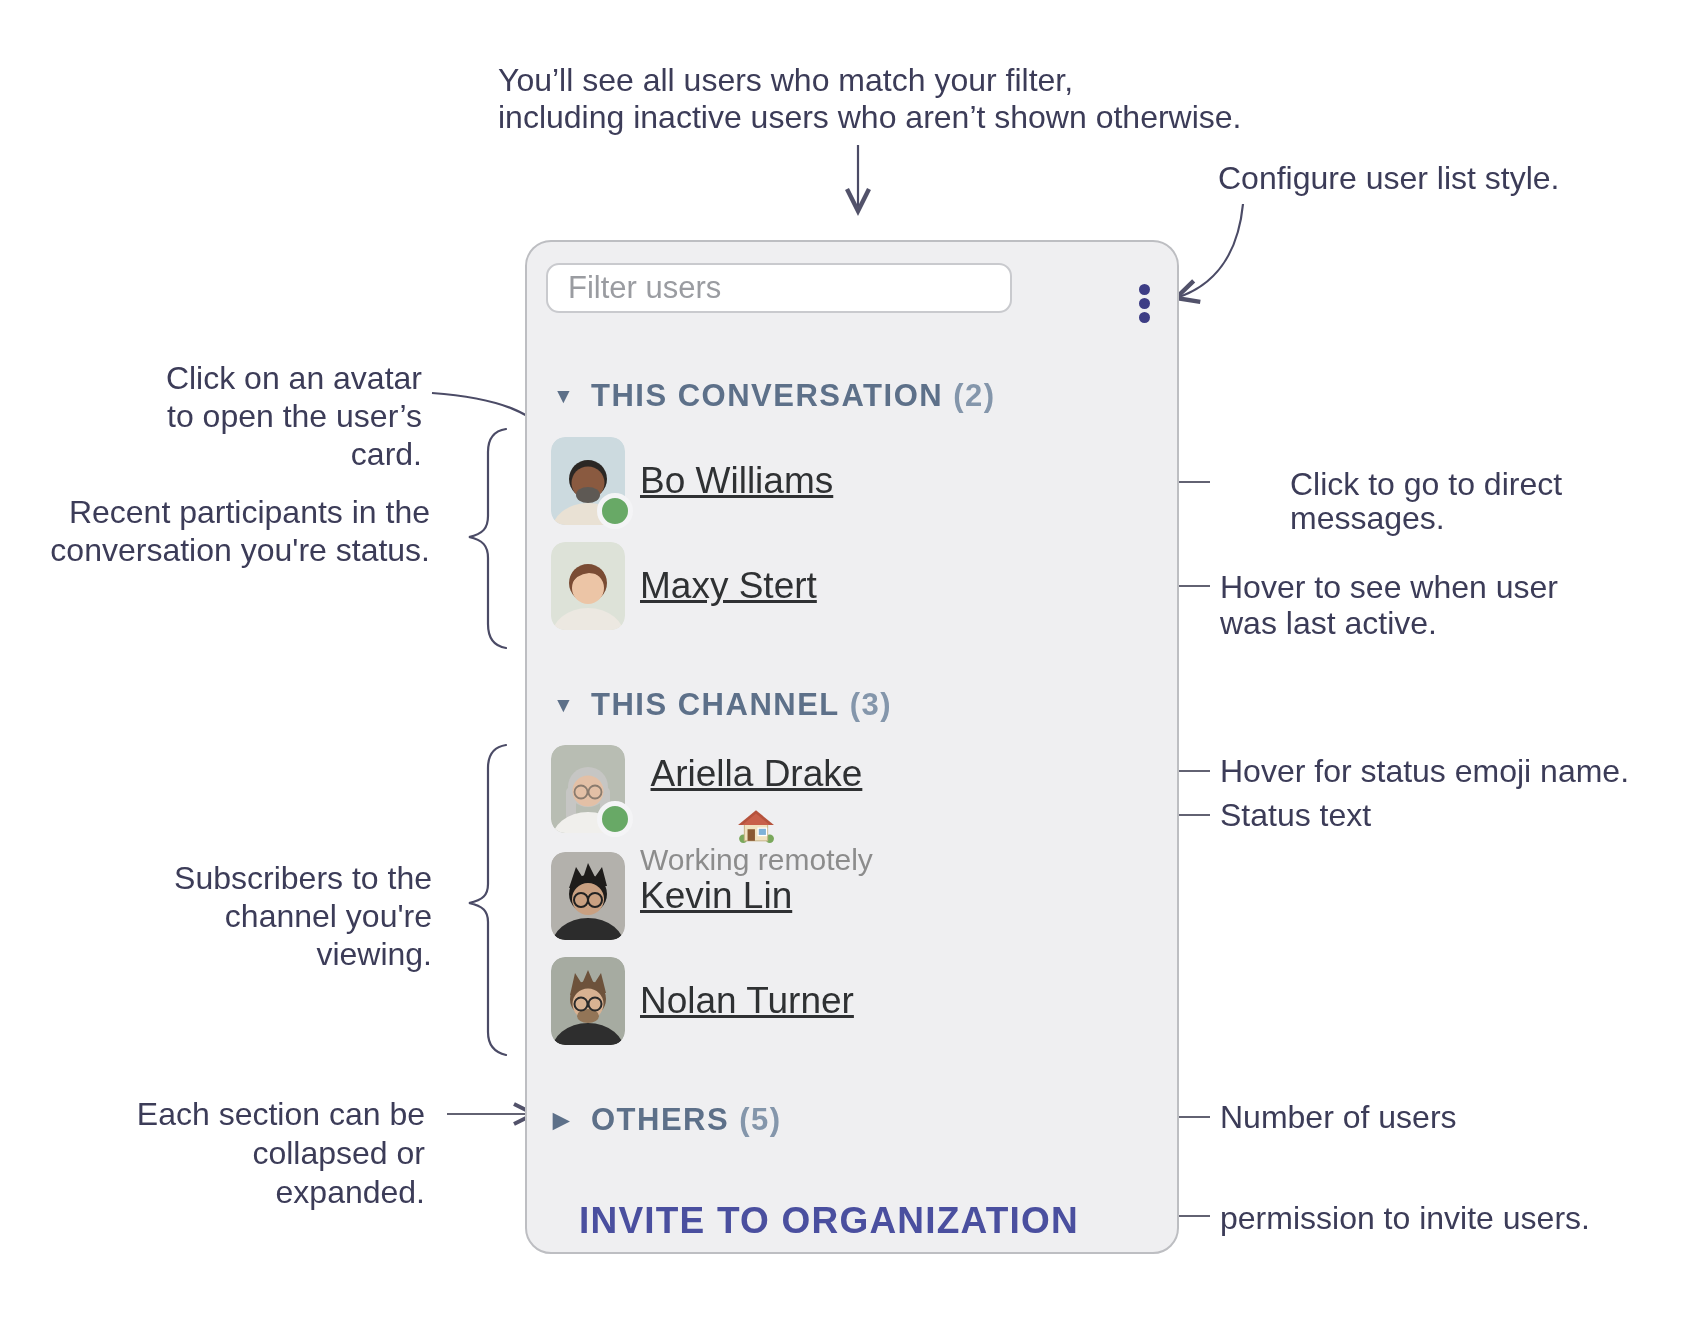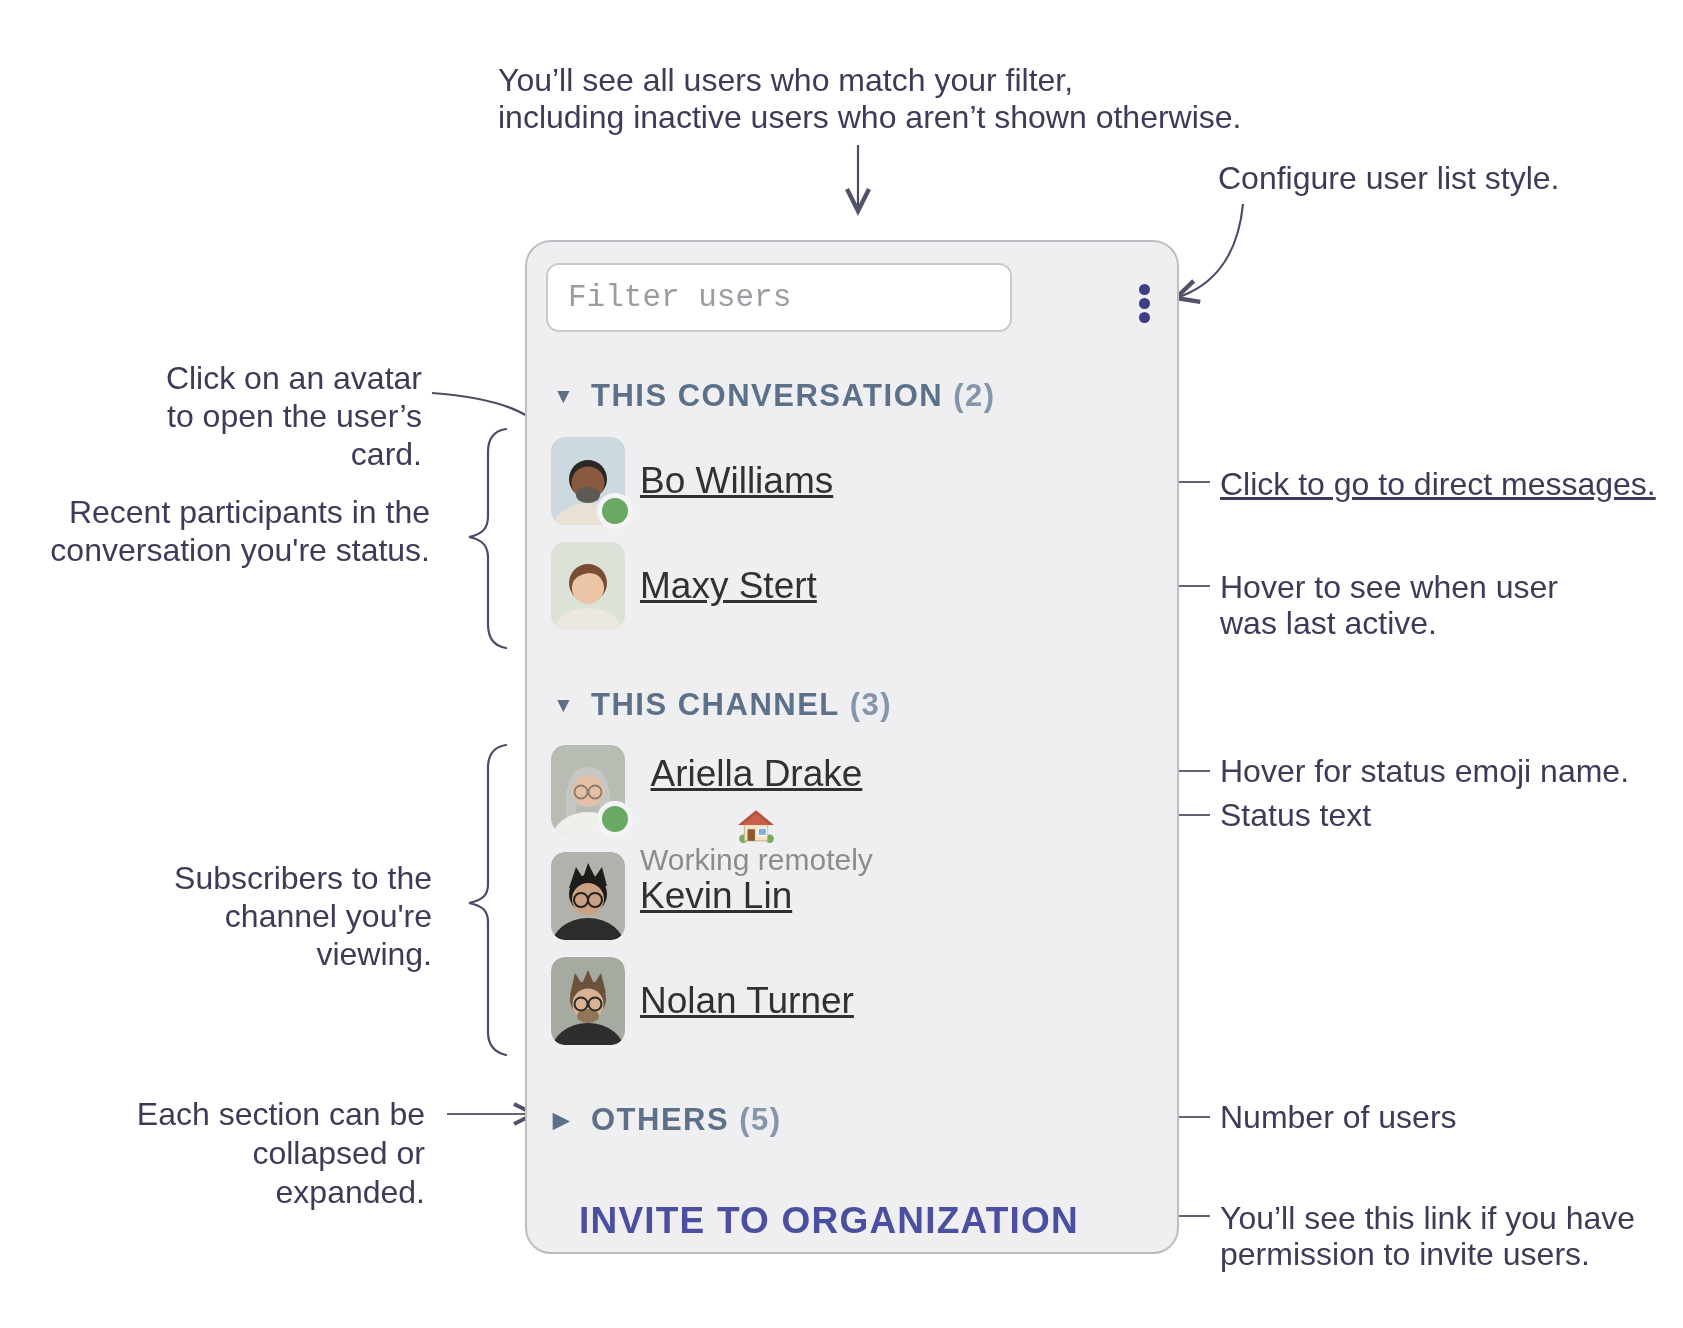--- a/index.html
+++ b/index.html
@@ -19,9 +19,9 @@
     background:#efeff1; border:2px solid #bdbec2; border-radius:26px;
   }
   .filter-input {
-    position:absolute; left:19px; top:21px; width:466px; height:69px;
+    position:absolute; left:19px; top:21px; width:466px; height:50px;
     background:#ffffff; border:2px solid #c9cace; border-radius:13px;
-    font-family:Liberation Mono, monospace; font-size:31px; color:#333;
+    font-family:Liberation Sans, sans-serif; font-size:31px; color:#333;
     padding:16px 20px; outline:none;
   }
   .filter-input::placeholder { color:#9a9ca1; opacity:1; }

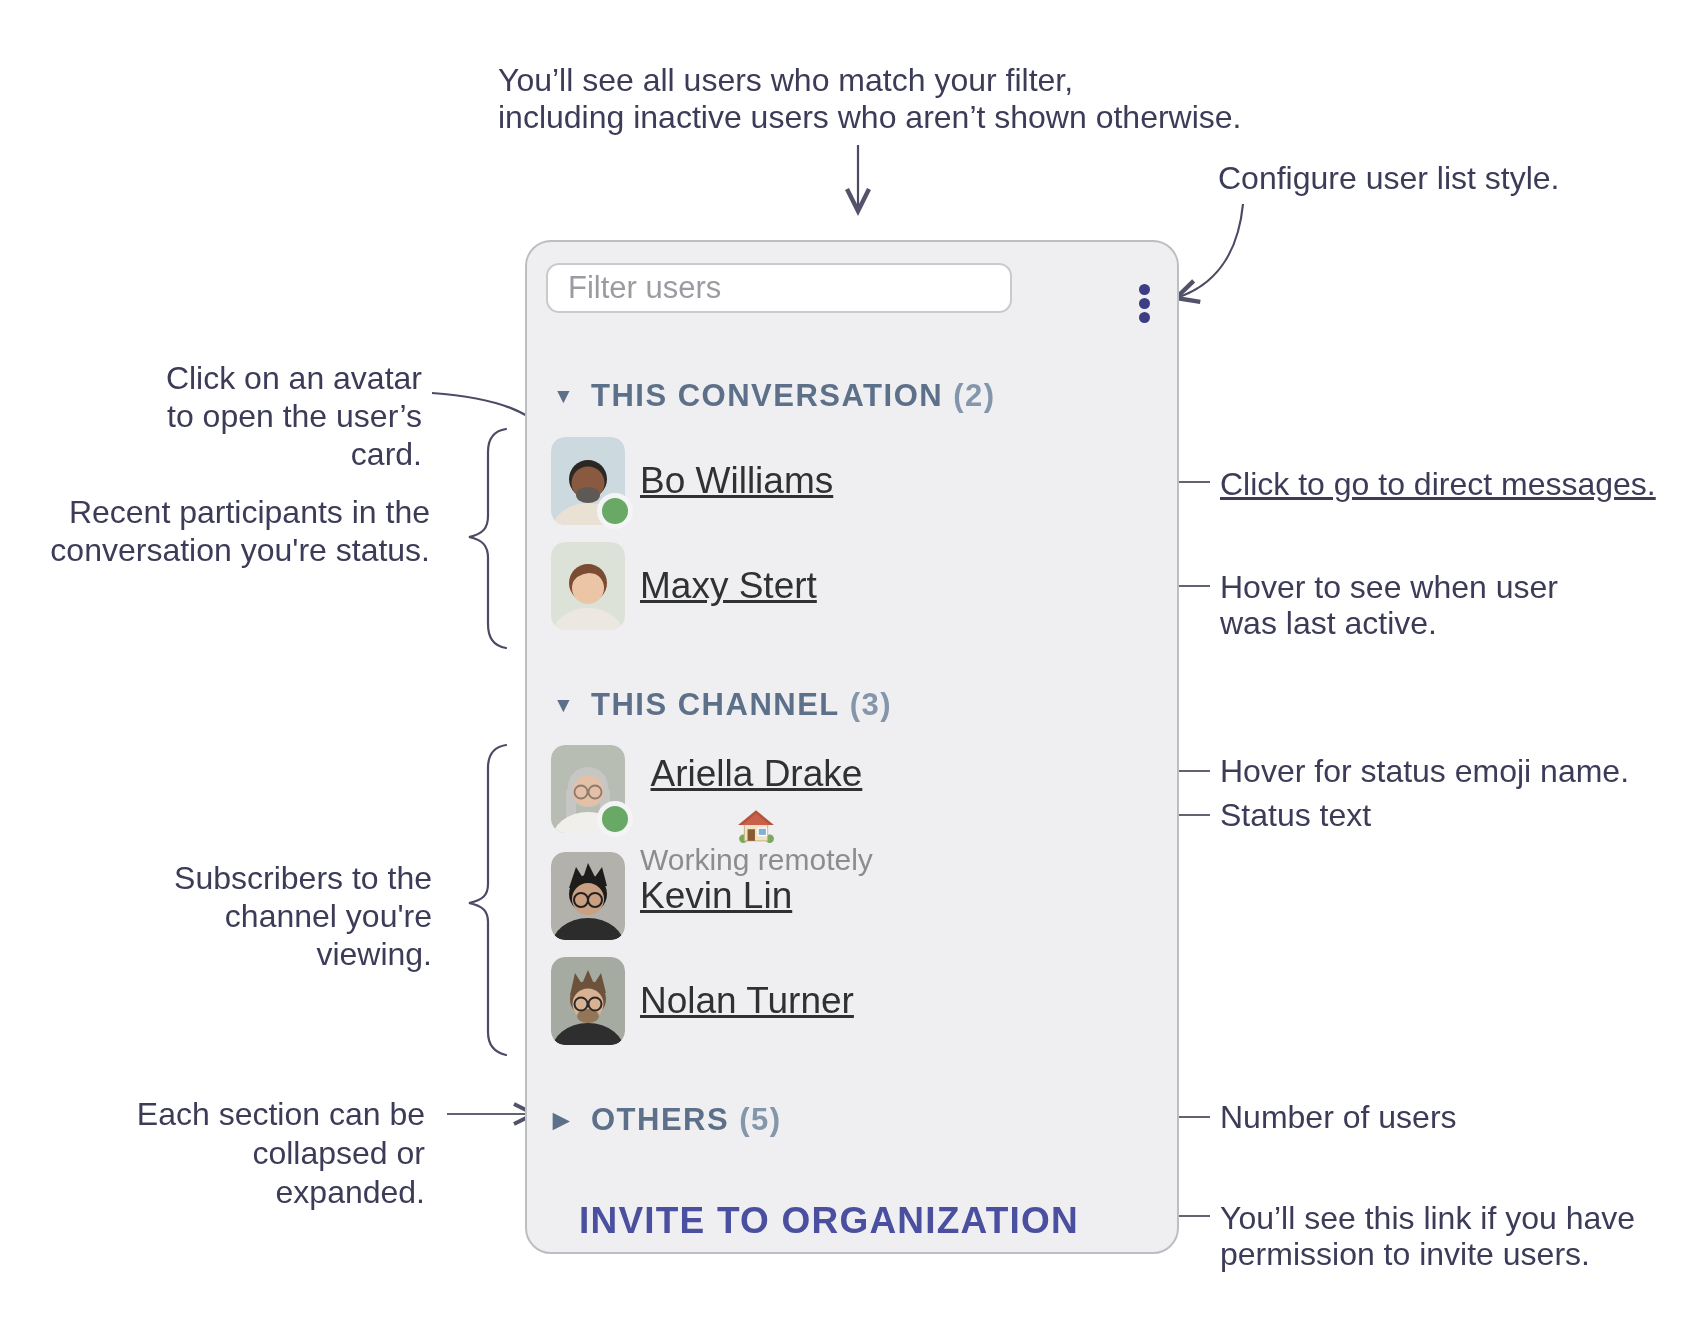--- a/index.html
+++ b/index.html
@@ -103,7 +103,7 @@
     <div>conversation you're status.</div>
   </div>
 
-  <div class="ann left-align" style="left:1220px; top:467px; line-height:34px;text-decoration:underline;">Click to go to direct messages.</div>
+  <div class="ann left-align" style="left:1290px; top:467px; line-height:34px;">Click to go to direct messages.</div>
 
   <div class="ann left-align" style="left:1220px; top:569px; line-height:36px;">
     <div>Hover to see when user</div>

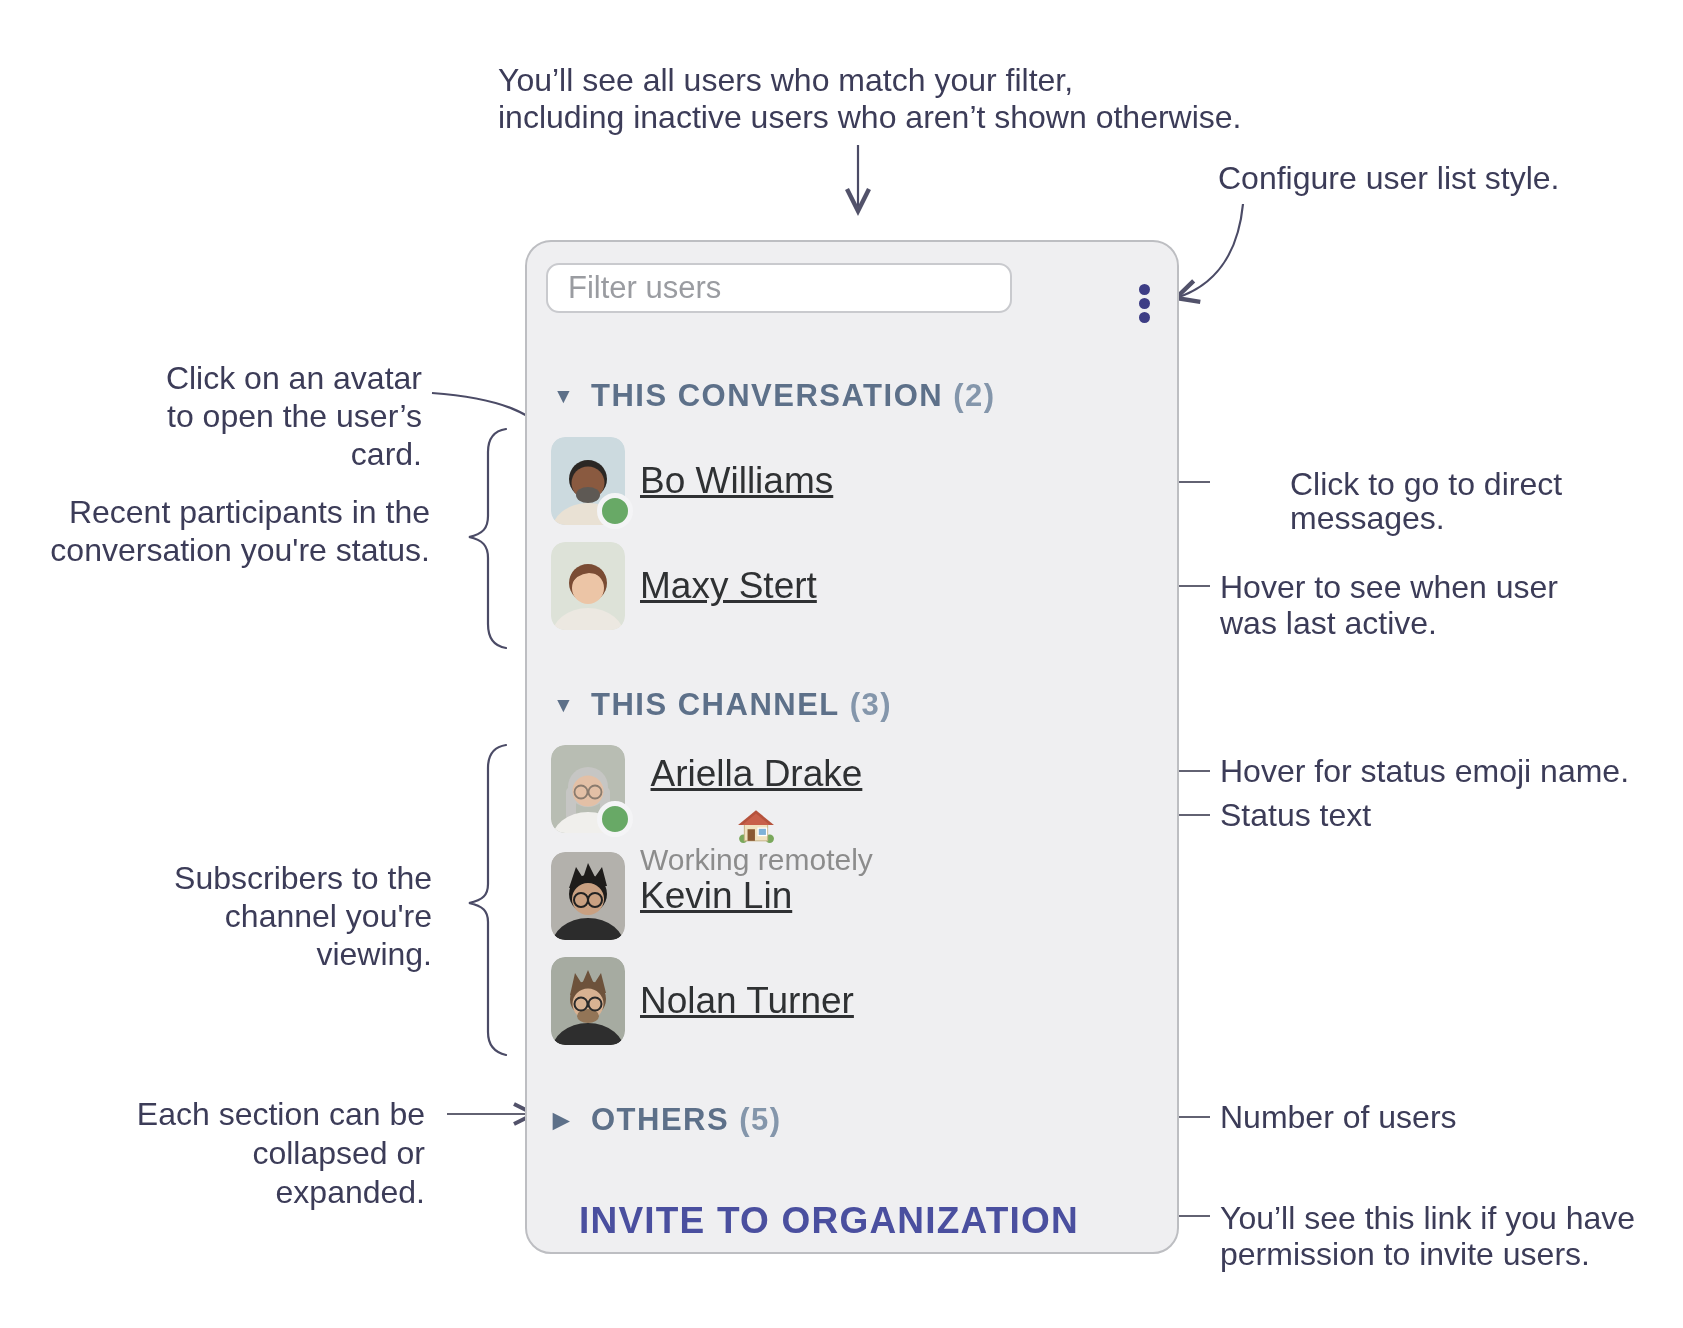--- a/index.html
+++ b/index.html
@@ -127,7 +127,6 @@
   <div class="ann left-align" style="left:1220px; top:1100px; line-height:34px;">Number of users</div>
 
   <div class="ann left-align" style="left:1220px; top:1200px; line-height:36px;">
-    <div>You’ll see this link if you have</div>
     <div>permission to invite users.</div>
   </div>
 

